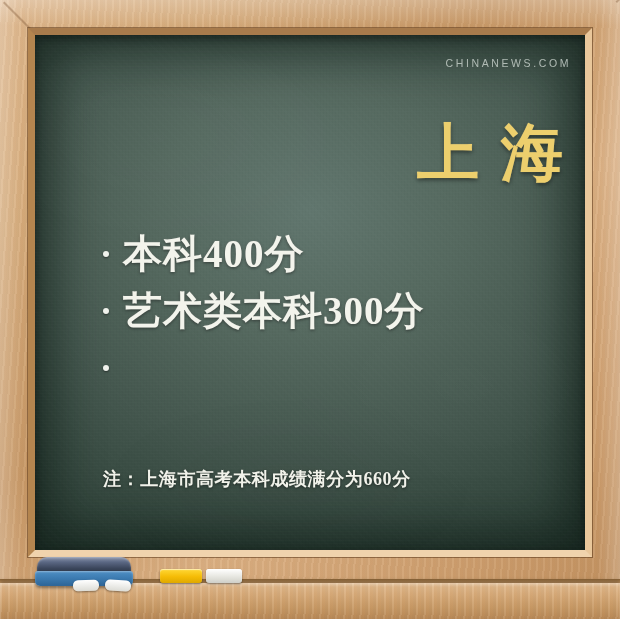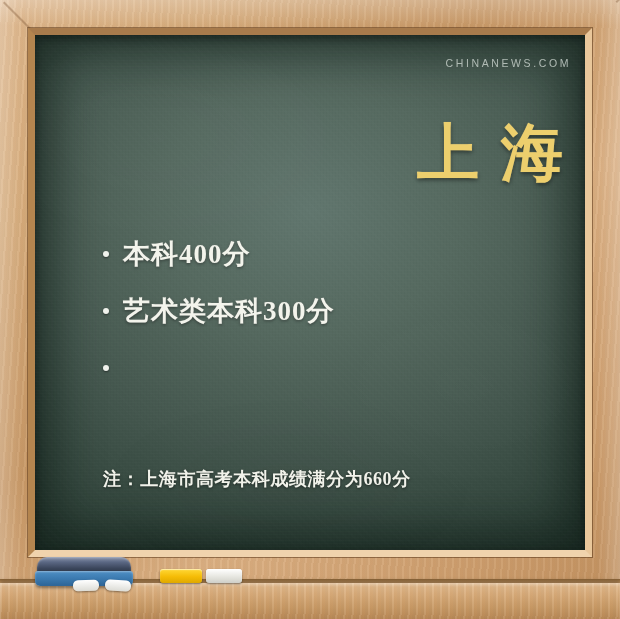--- a/index.html
+++ b/index.html
@@ -114,7 +114,7 @@
     box-shadow:0 1px 2px rgba(0,0,0,.45);
   }
   .row-text{
-    color:#f3f4ec; font-size:27px; font-weight:700; letter-spacing:1px;
+    color:#f3f4ec; font-size:39px; font-weight:700; letter-spacing:1px;
     white-space:nowrap;
     font-family:"Liberation Serif","DejaVu Serif",serif;
     text-shadow:0 1px 3px rgba(0,0,0,.5), 0 0 2px rgba(255,255,255,.25);

